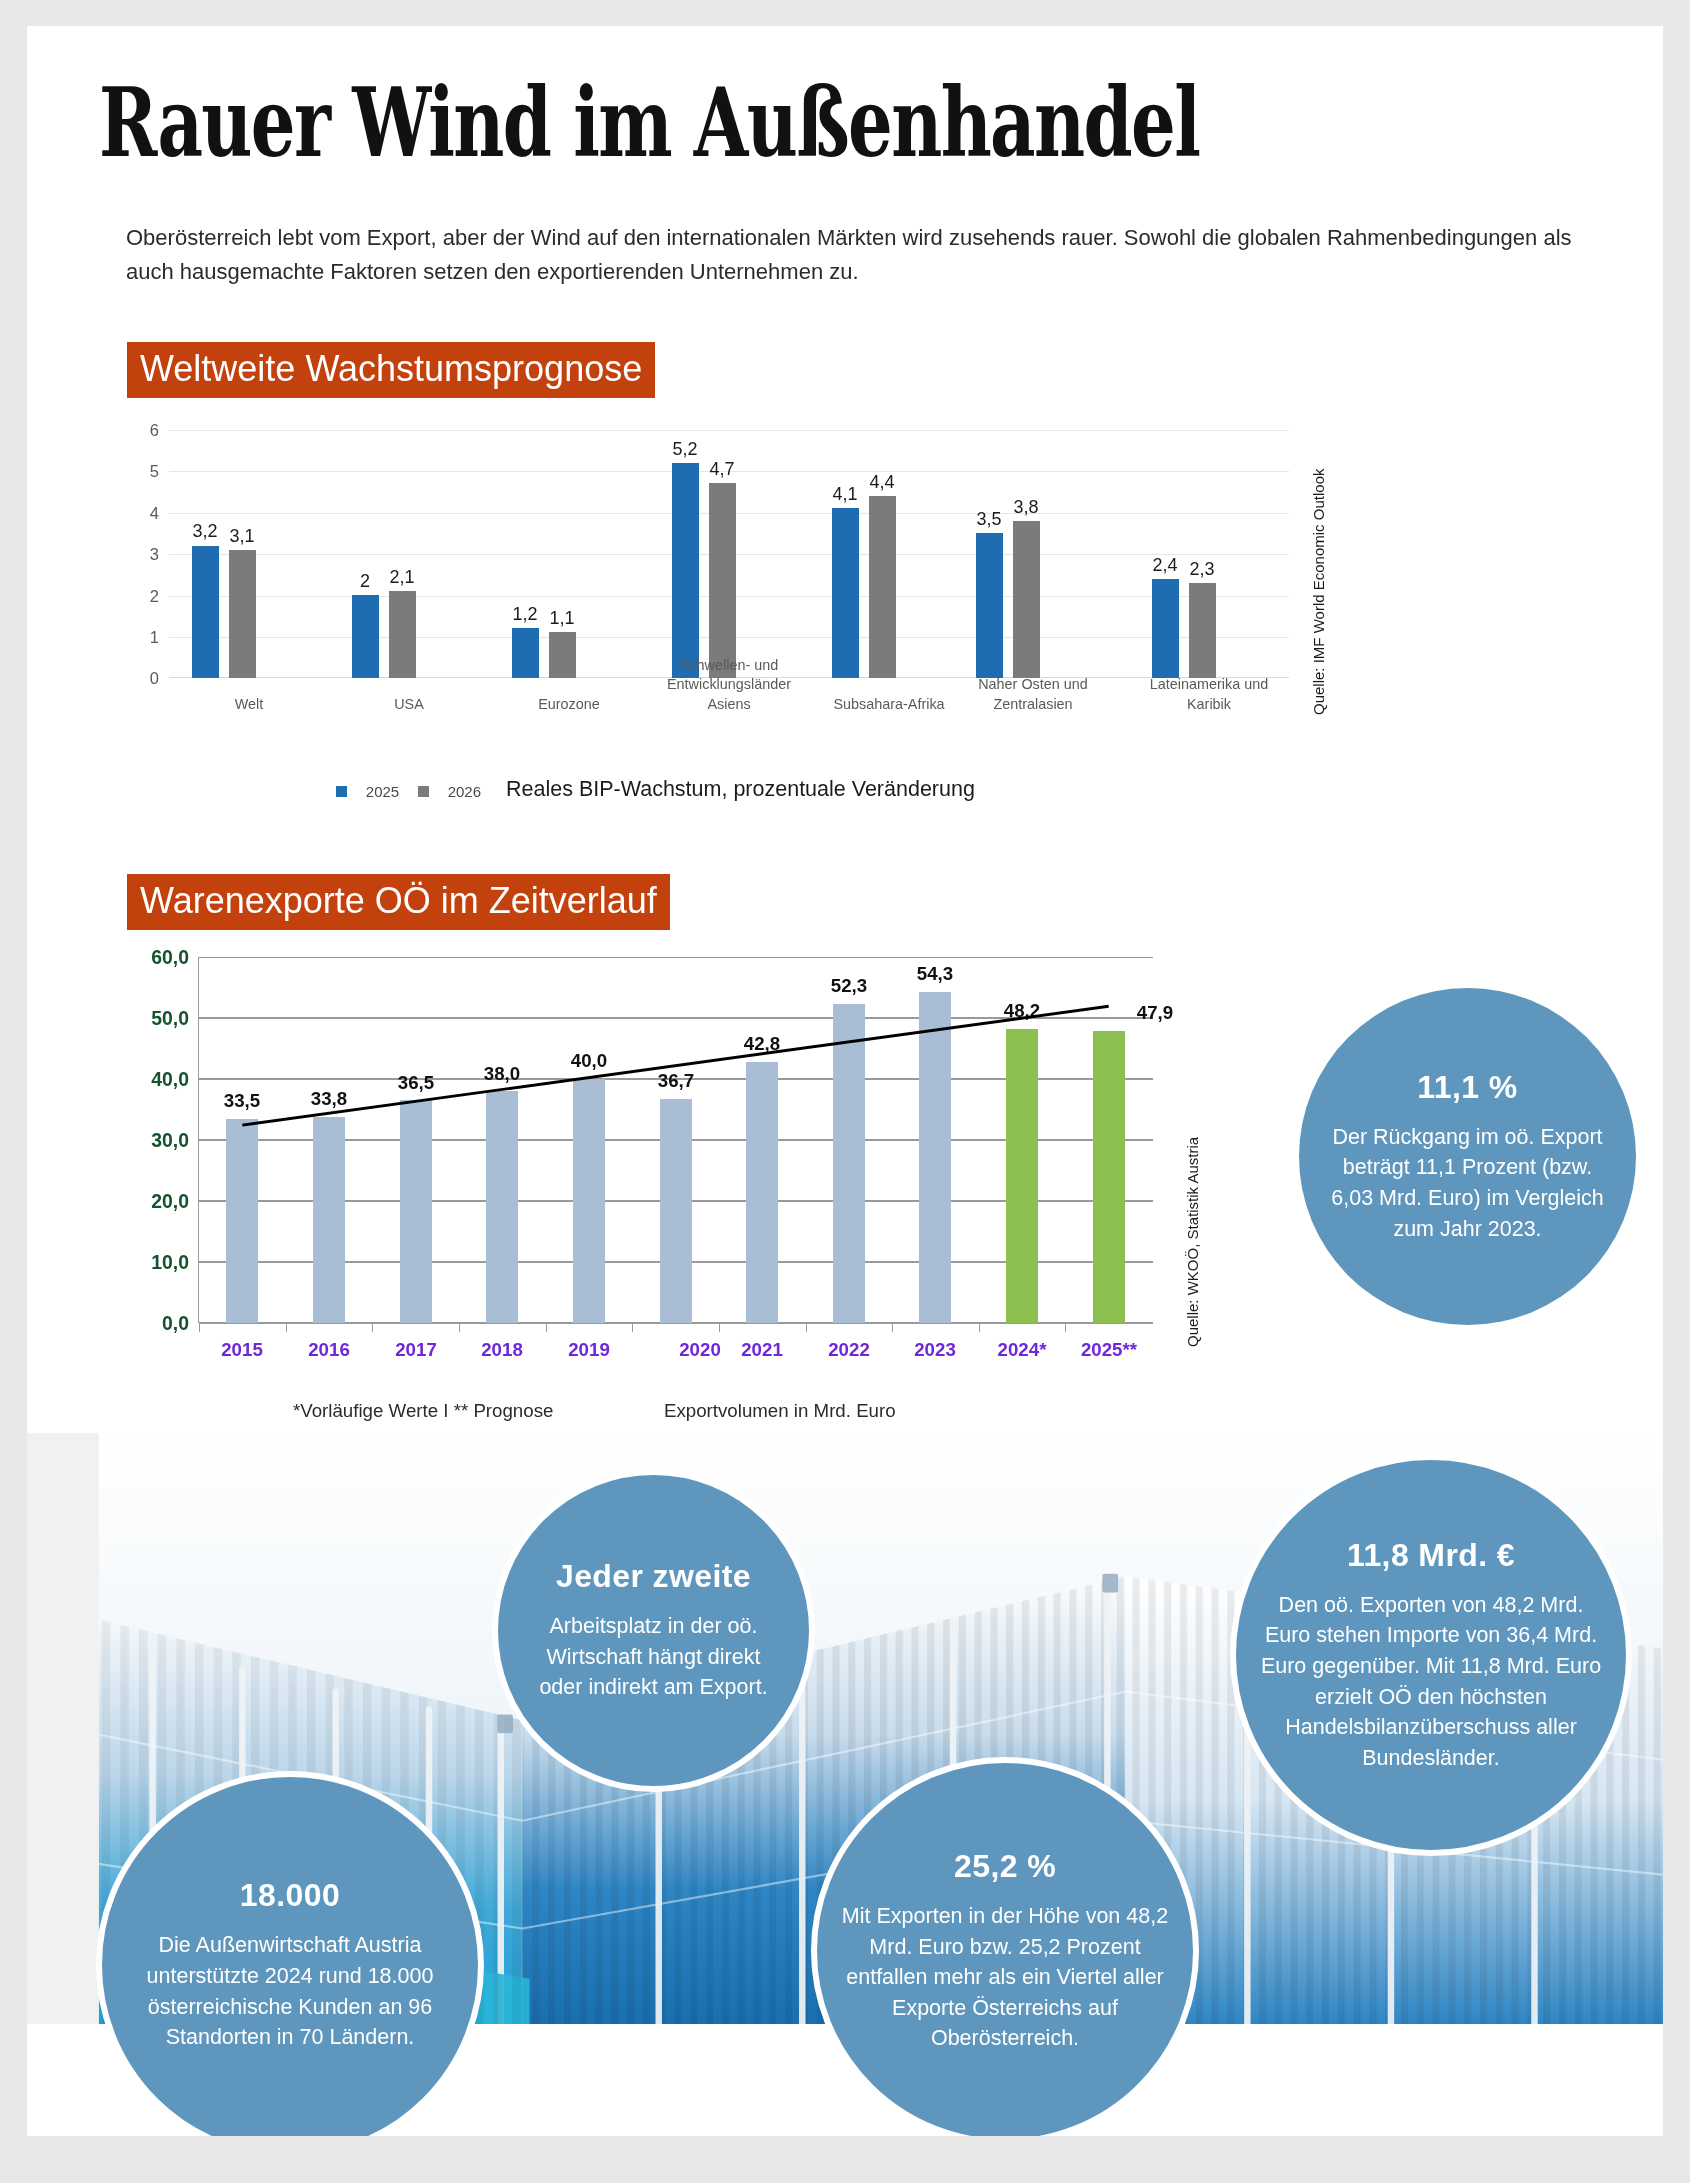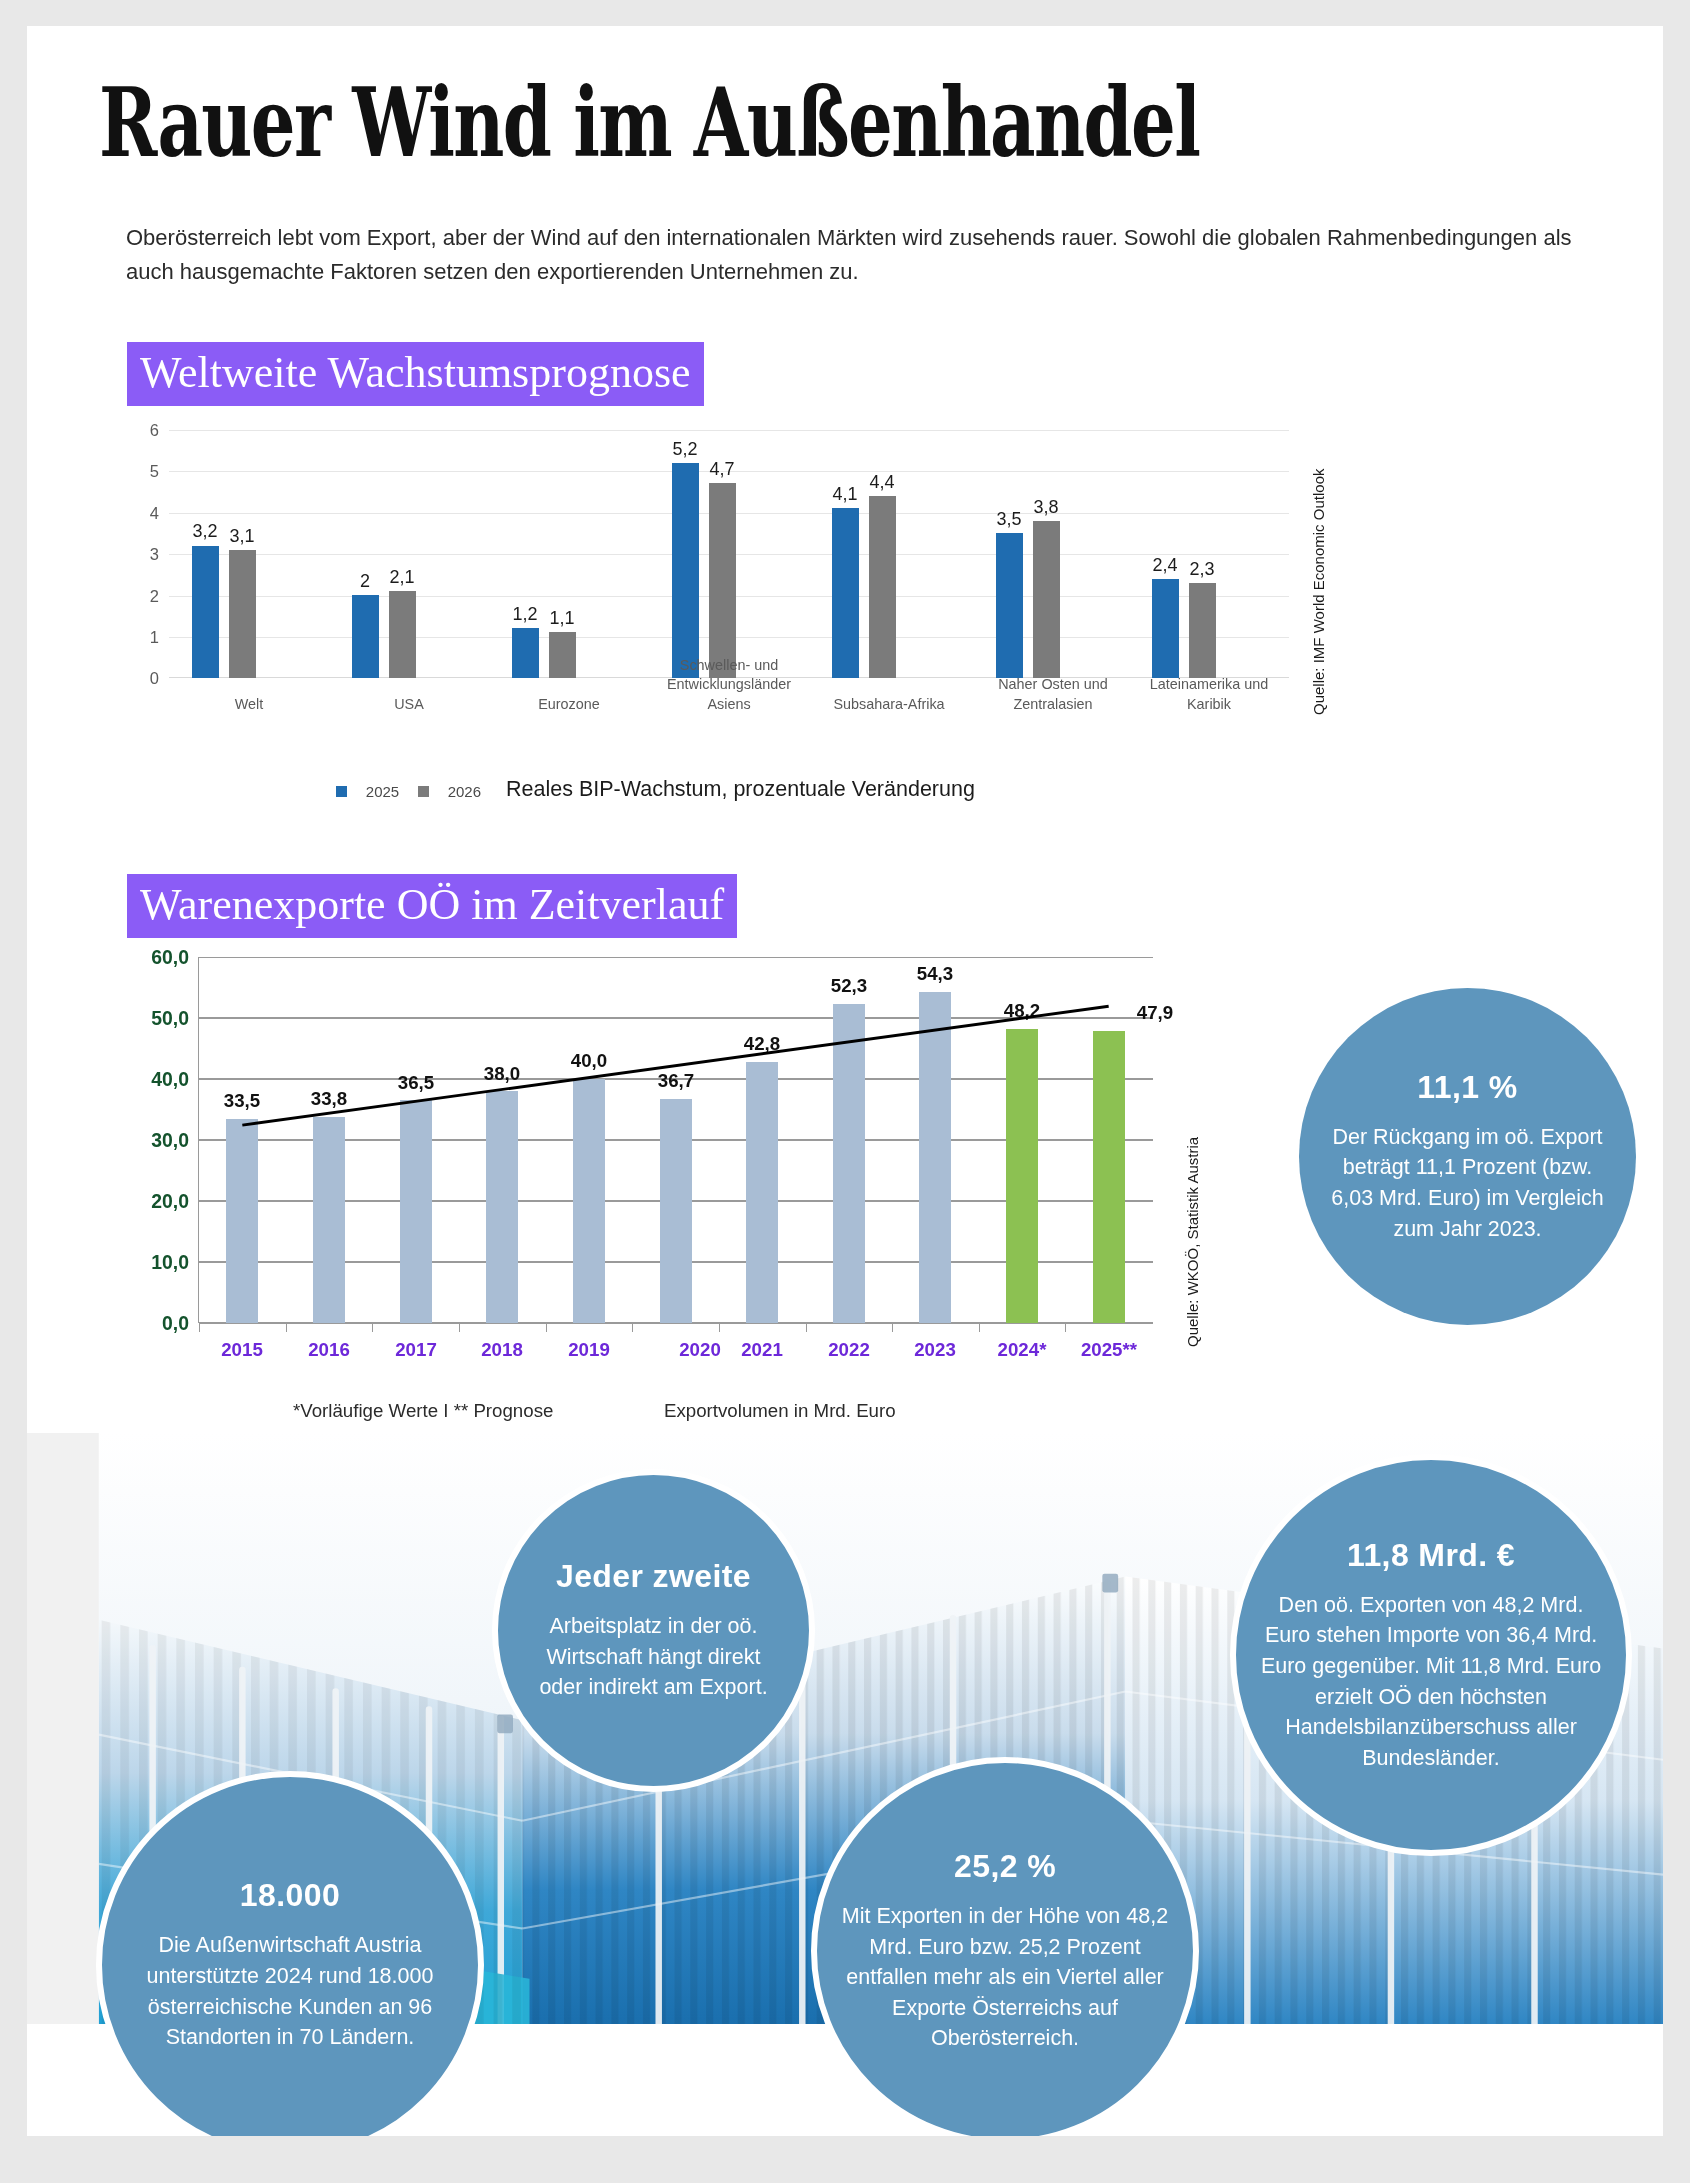--- a/index.html
+++ b/index.html
@@ -37,12 +37,11 @@
   
   .sec-title{
     position:absolute;
-    background:#8b5cf6;color:#ffffff;
-    font-size:44px;line-height:1;
+    background:#c2410c;color:#ffffff;
+    font-size:36px;line-height:1;
     padding:8.6px 13px 11.5px 13px;
     white-space:nowrap;
     letter-spacing:0px;
-    font-family:Liberation Serif, serif;
   }
   #sec1{left:100px;top:316px;}
   #sec2{left:100px;top:848px;}

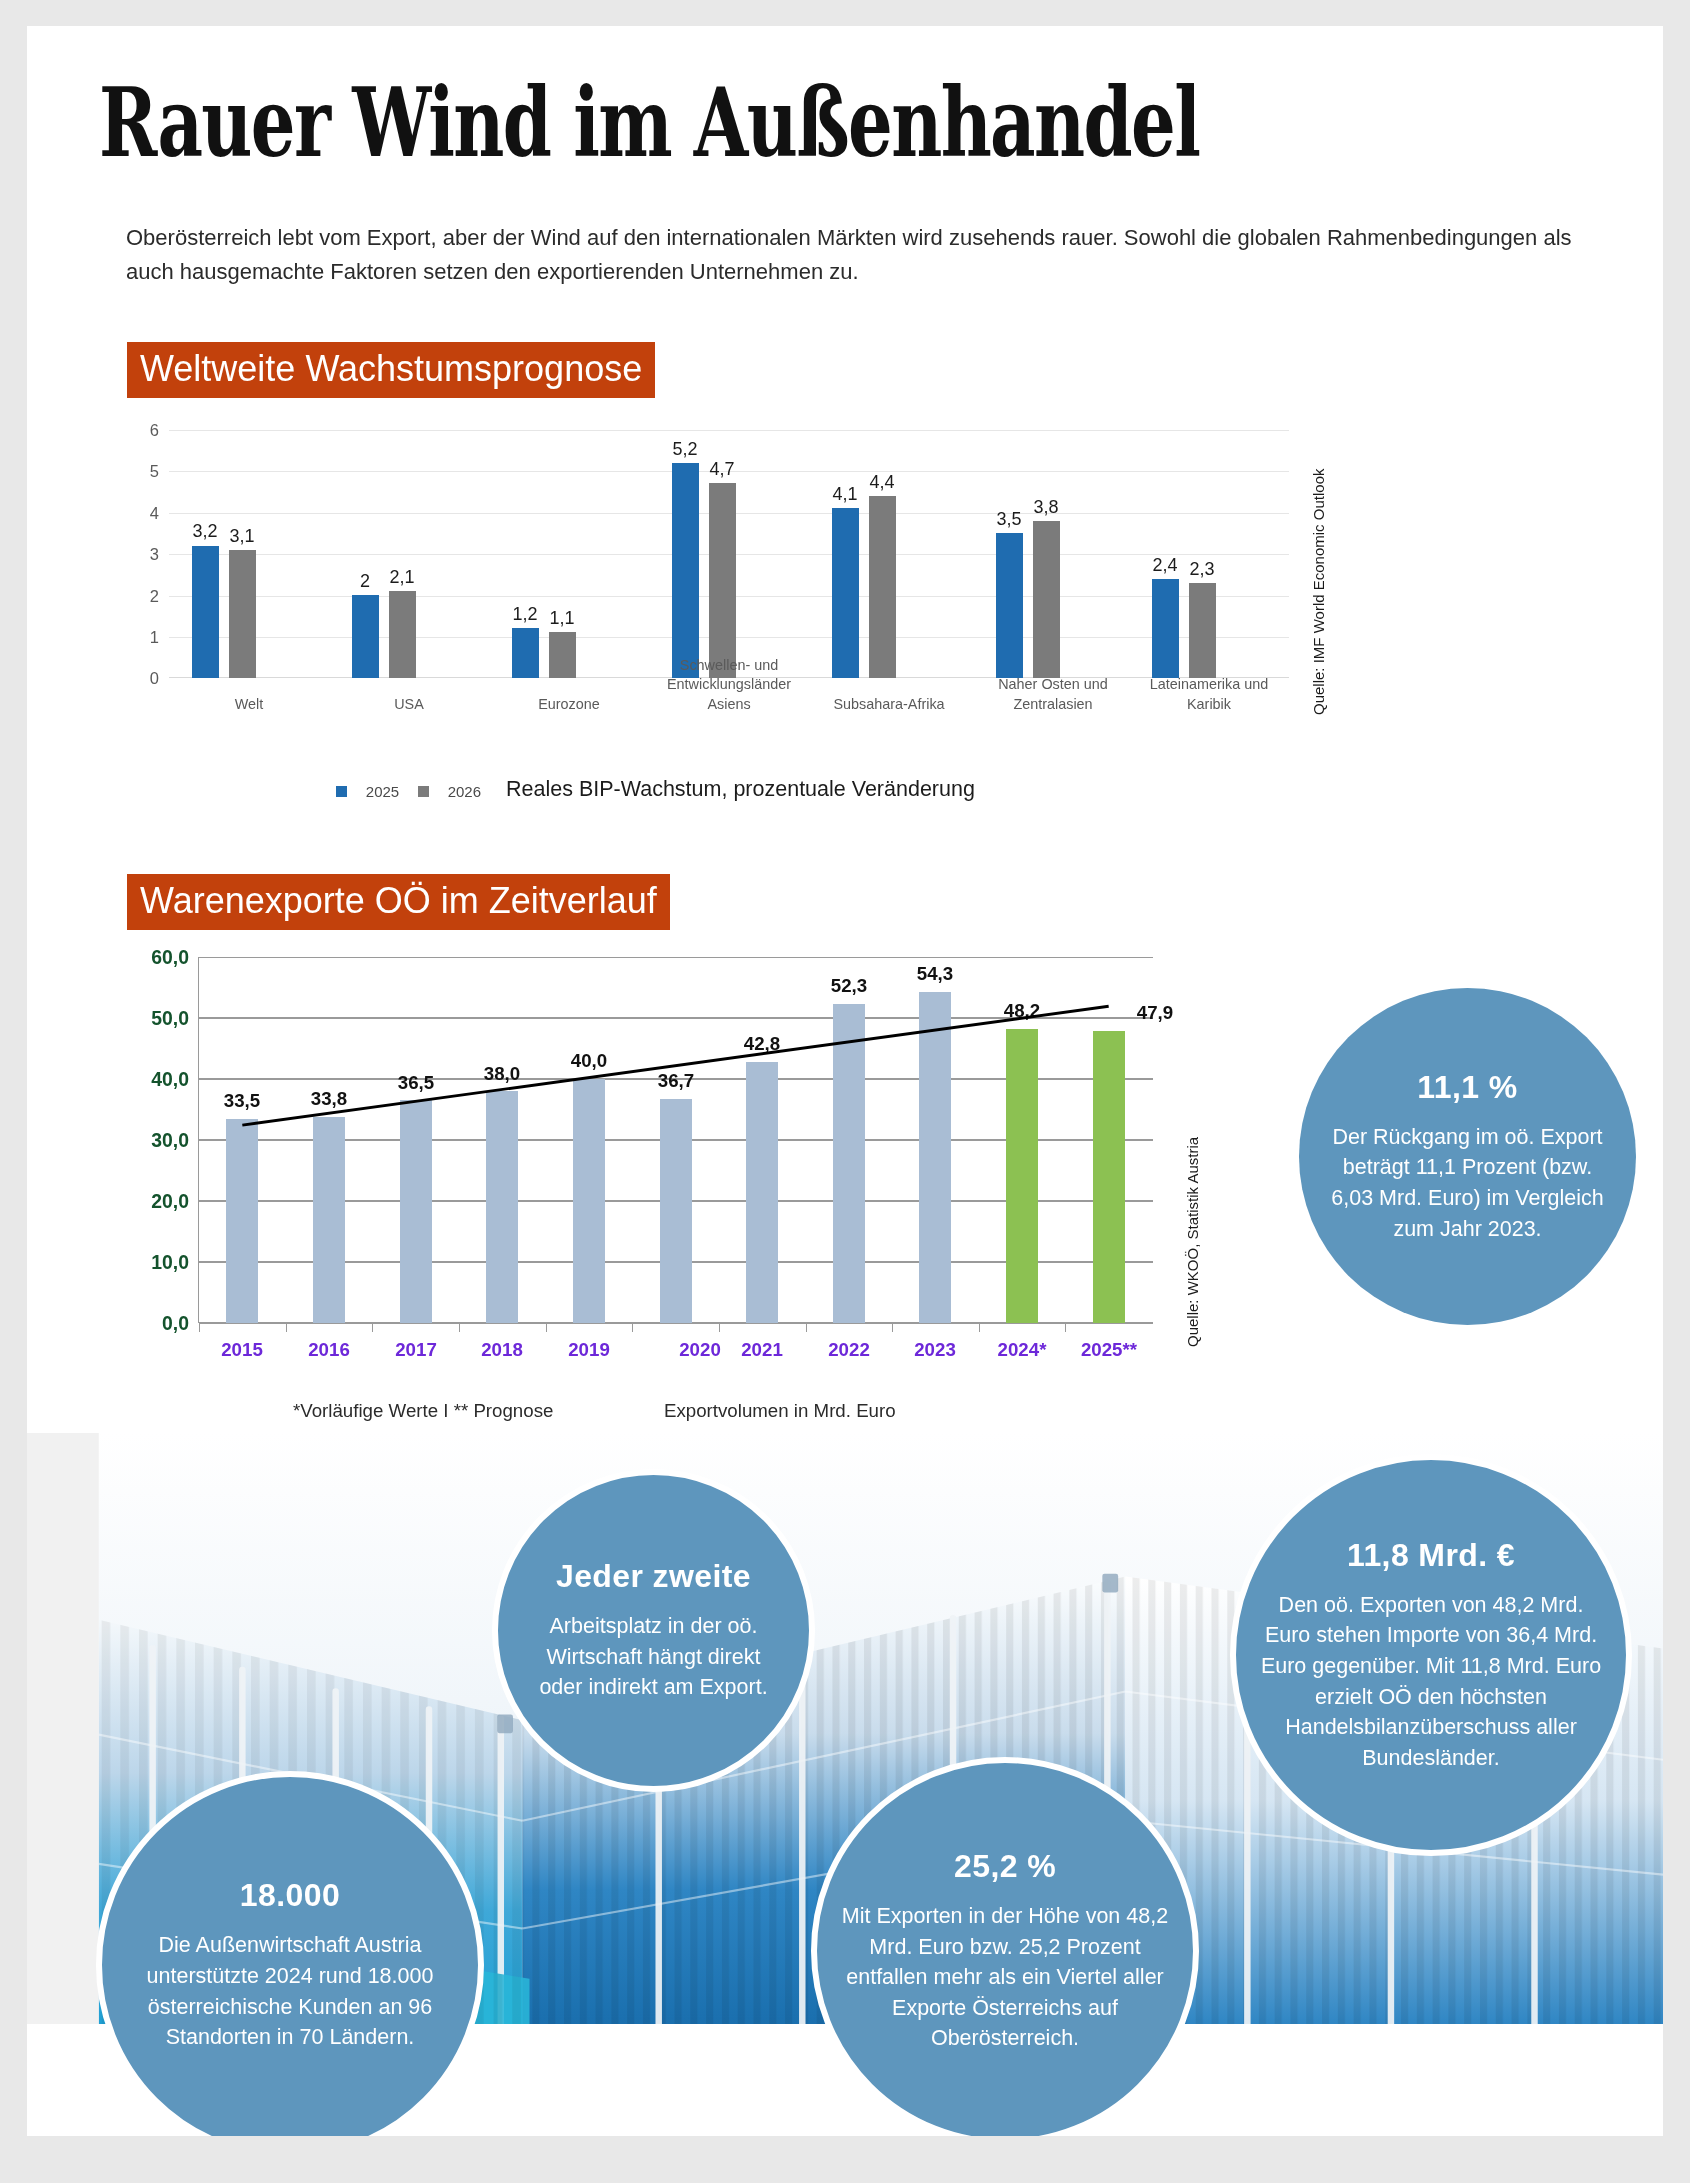--- a/index.html
+++ b/index.html
@@ -277,7 +277,7 @@
           <div class="c1-vl" style="left: 73px; top: 42px;">4,4</div>
           <div class="c1-cat">Subsahara-Afrika</div>
         </div>
-        <div class="c1-group" style="left: 804px; width: 160px;">
+        <div class="c1-group" style="left: 784px; width: 160px;">
           <div class="c1-bar b25" style="height: 145px; background: rgb(31, 108, 176);"></div>
           <div class="c1-vl" style="left: 36px; top: 79px;">3,5</div>
           <div class="c1-bar b26" style="height: 157px; background: rgb(123, 123, 123);"></div>

